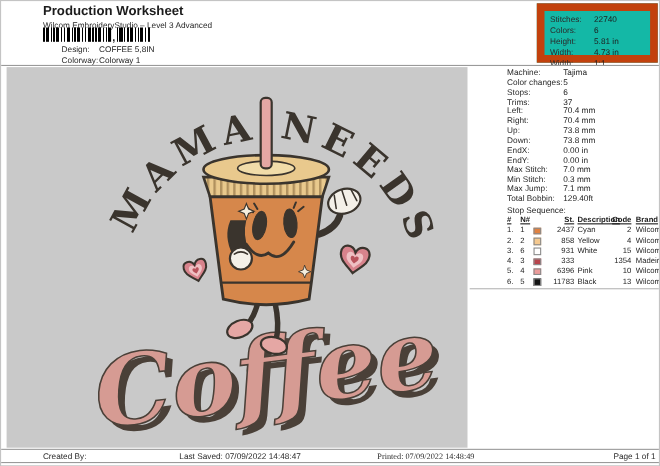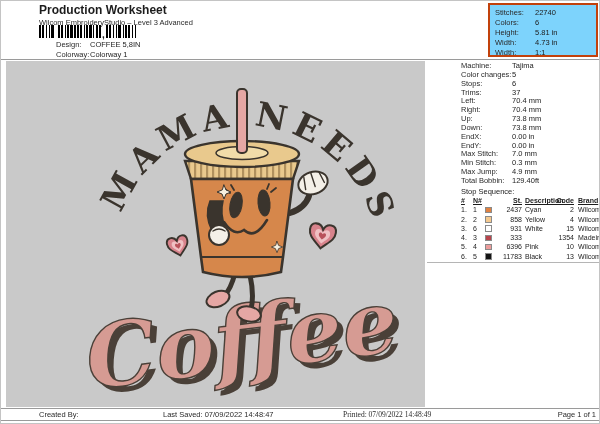--- a/index.html
+++ b/index.html
@@ -24,7 +24,7 @@
   .colorway-row{left:6px;top:48.5px;}
   .top-divider{left:0;top:58px;width:600px;height:0;border-top:1px solid #9a9a9a;}
   
-  .stats-box{left:487px;top:2px;width:110px;height:54px;border:2px solid #c2410c;padding:3px 0 0 5px;background:#7dd3fc;}
+  .stats-box{left:487px;top:2px;width:110px;height:54px;border:7px solid #c2410c;padding:3px 0 0 5px;background:#14b8a6;}
   .srow{font-size:7.5px;line-height:9.9px;}
   .srow .k{display:inline-block;width:40px;color:#2a2a2a;}
   

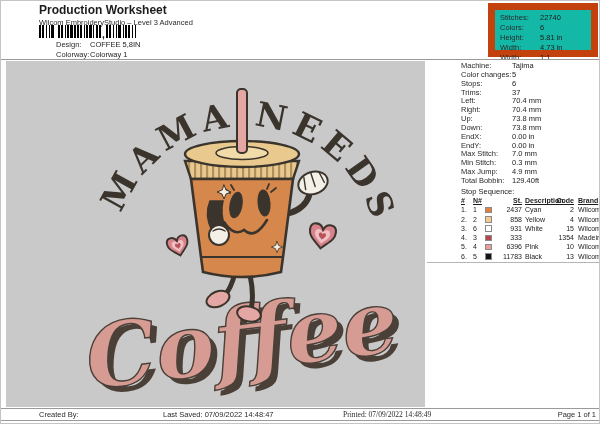--- a/index.html
+++ b/index.html
@@ -168,7 +168,7 @@
     <div class="mrow"><span class="k">EndY:</span><span class="v">0.00 in</span></div>
     <div class="mrow"><span class="k">Max Stitch:</span><span class="v">7.0 mm</span></div>
     <div class="mrow"><span class="k">Min Stitch:</span><span class="v">0.3 mm</span></div>
-    <div class="mrow"><span class="k">Max Jump:</span><span class="v">4.9 mm</span></div>
+    <div class="mrow"><span class="k">Max Jump:</span><span class="v">7.1 mm</span></div>
     <div class="mrow"><span class="k">Total Bobbin:</span><span class="v">129.40ft</span></div>
   </div>
 

